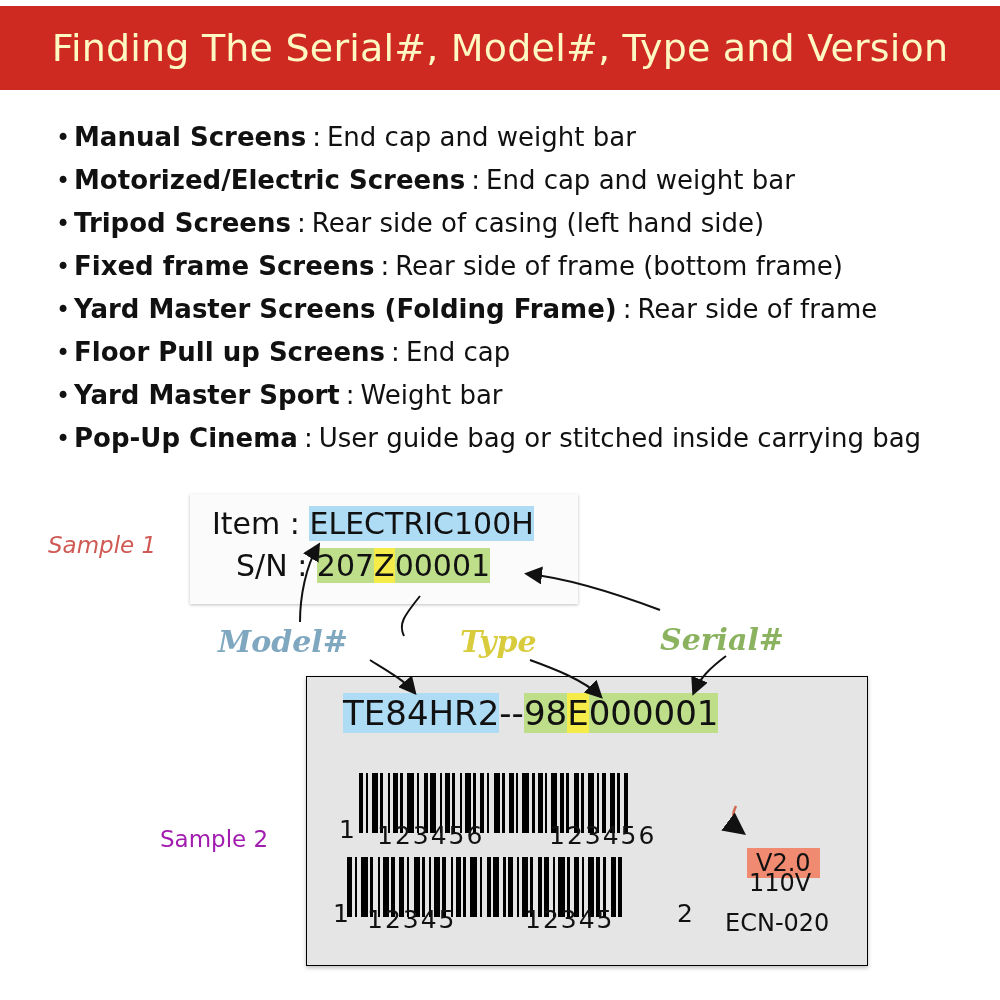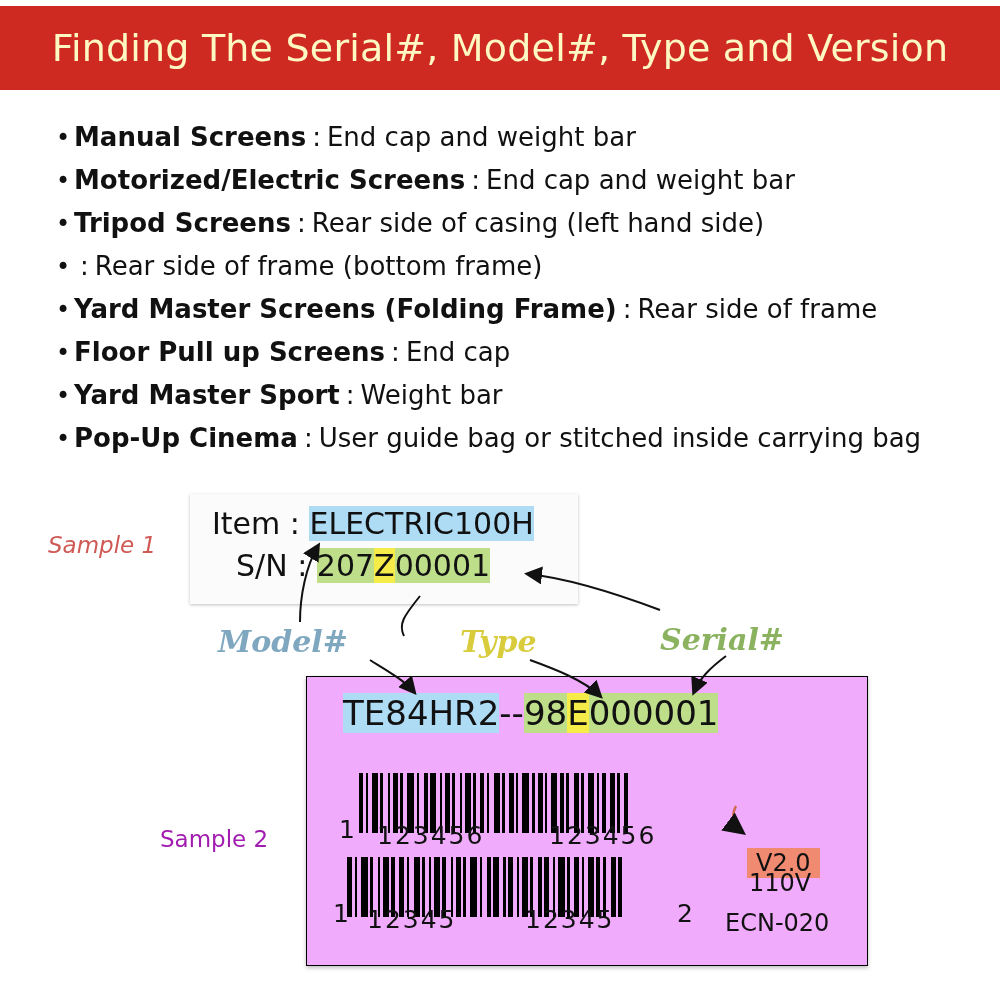--- a/index.html
+++ b/index.html
@@ -230,6 +230,7 @@
 
   <div class="bullet-row">
     <span class="bullet-dot">•</span>
+    <span class="bullet-term">Fixed frame Screens</span>
     <span class="bullet-sep">:</span>
     <span class="bullet-desc">Rear side of frame (bottom frame)</span>
   </div>

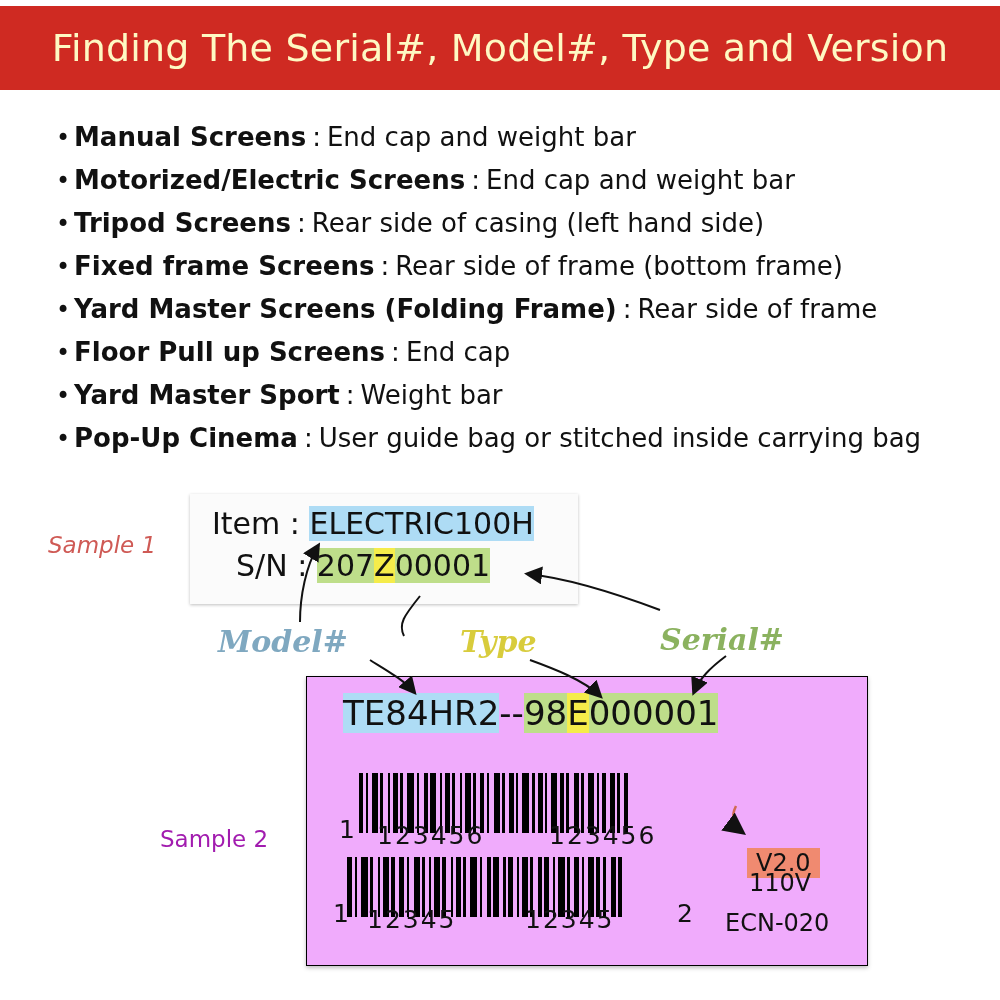--- a/index.html
+++ b/index.html
@@ -129,7 +129,7 @@
     top: 676px;
     width: 560px;
     height: 288px;
-    background: #f0abfc;
+    background: #e5e5e5;
     border: 1px solid #000000;
     box-shadow: 0 2px 4px rgba(0,0,0,0.25);
   }

